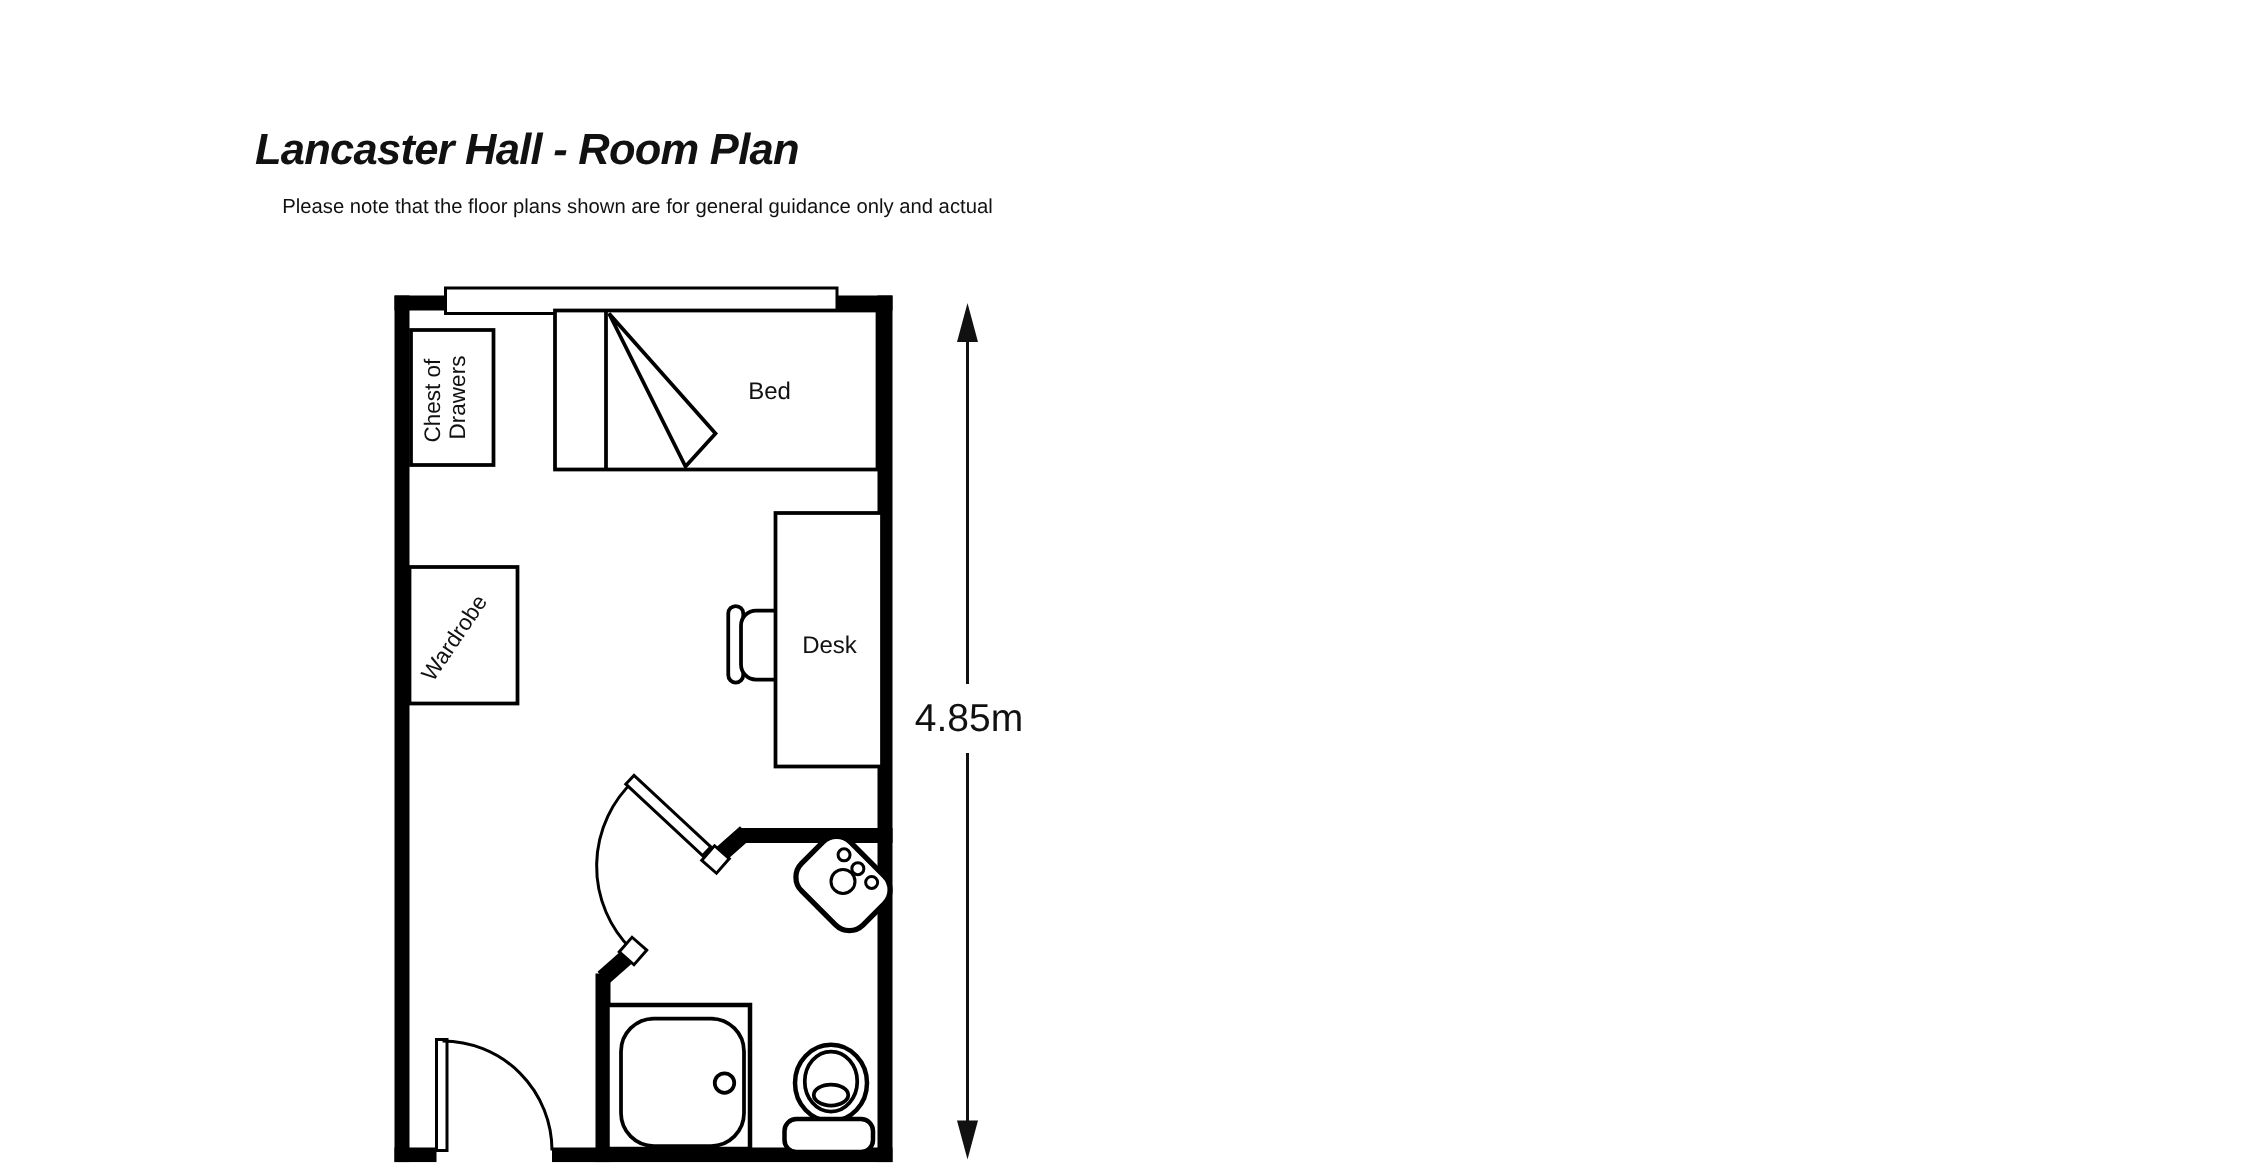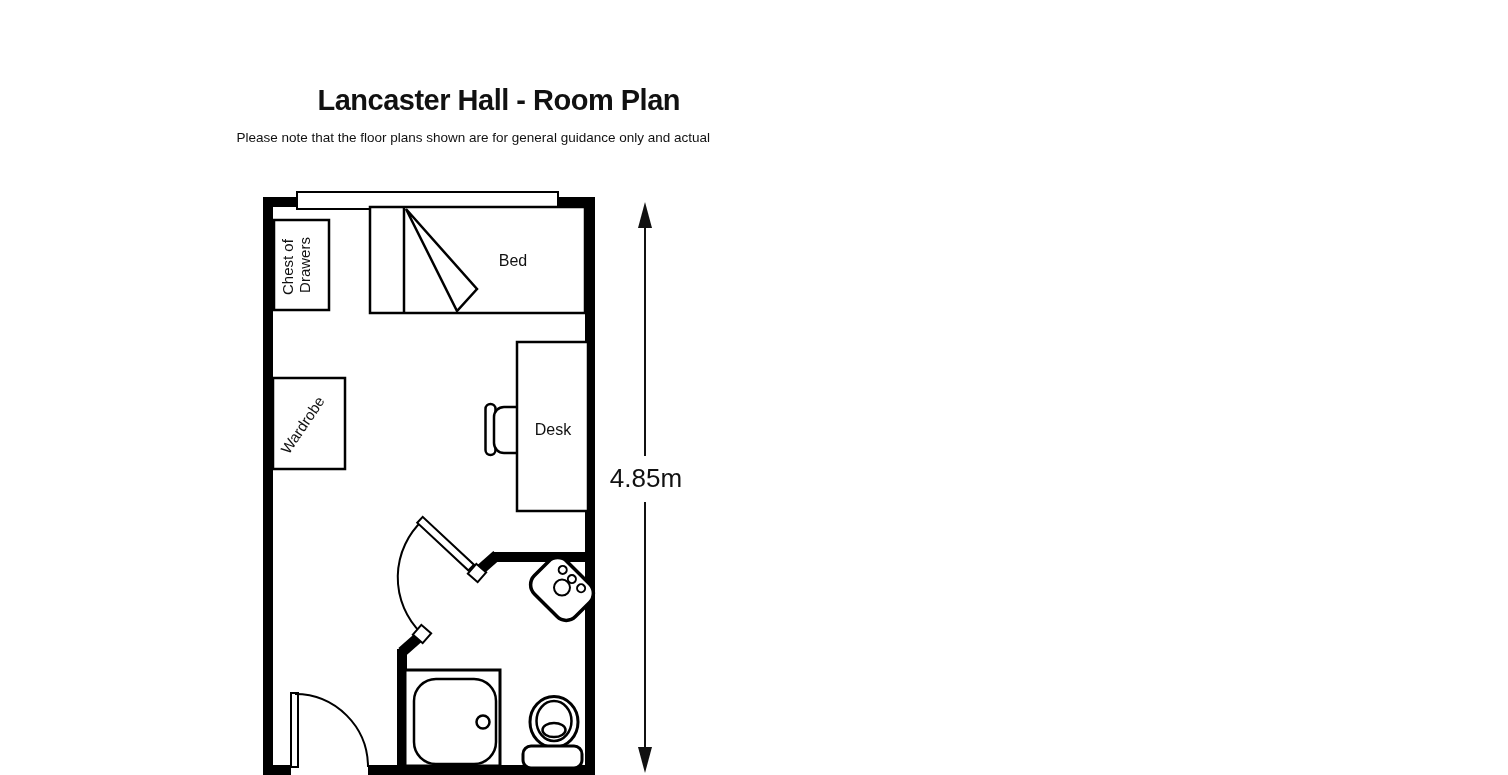--- a/index.html
+++ b/index.html
@@ -9,8 +9,8 @@
   }
   .title {
     position:absolute; left:170px; top:84px; width:510px;
-    text-align:right; font-size:29px; font-weight:bold; color:#111;
-    letter-spacing:-0.5px; white-space:nowrap;
+    text-align:left; font-size:29px; font-weight:bold; color:#111;
+    letter-spacing:-0.5px; white-space:nowrap;font-style:italic;
   }
   .disclaimer {
     position:absolute; left:140px; top:130px; width:570px;

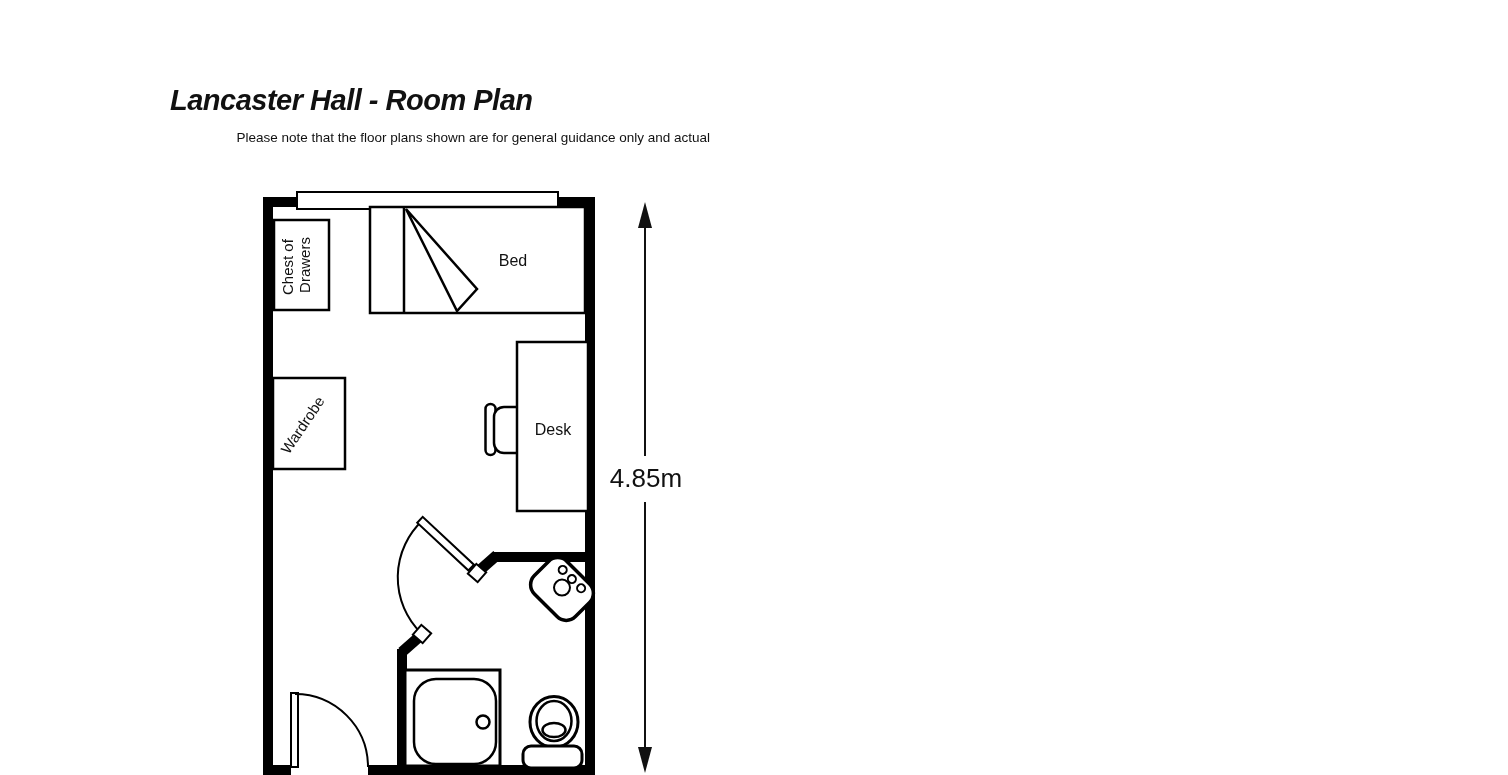--- a/index.html
+++ b/index.html
@@ -14,7 +14,7 @@
   }
   .disclaimer {
     position:absolute; left:140px; top:130px; width:570px;
-    text-align:right; font-size:13.5px; line-height:15.5px; color:#111;
+    text-align:center; font-size:13.5px; line-height:15.5px; color:#111;
   }
   svg.plan { position:absolute; left:0; top:0; }
   .wall { fill:#000; stroke:none; }

